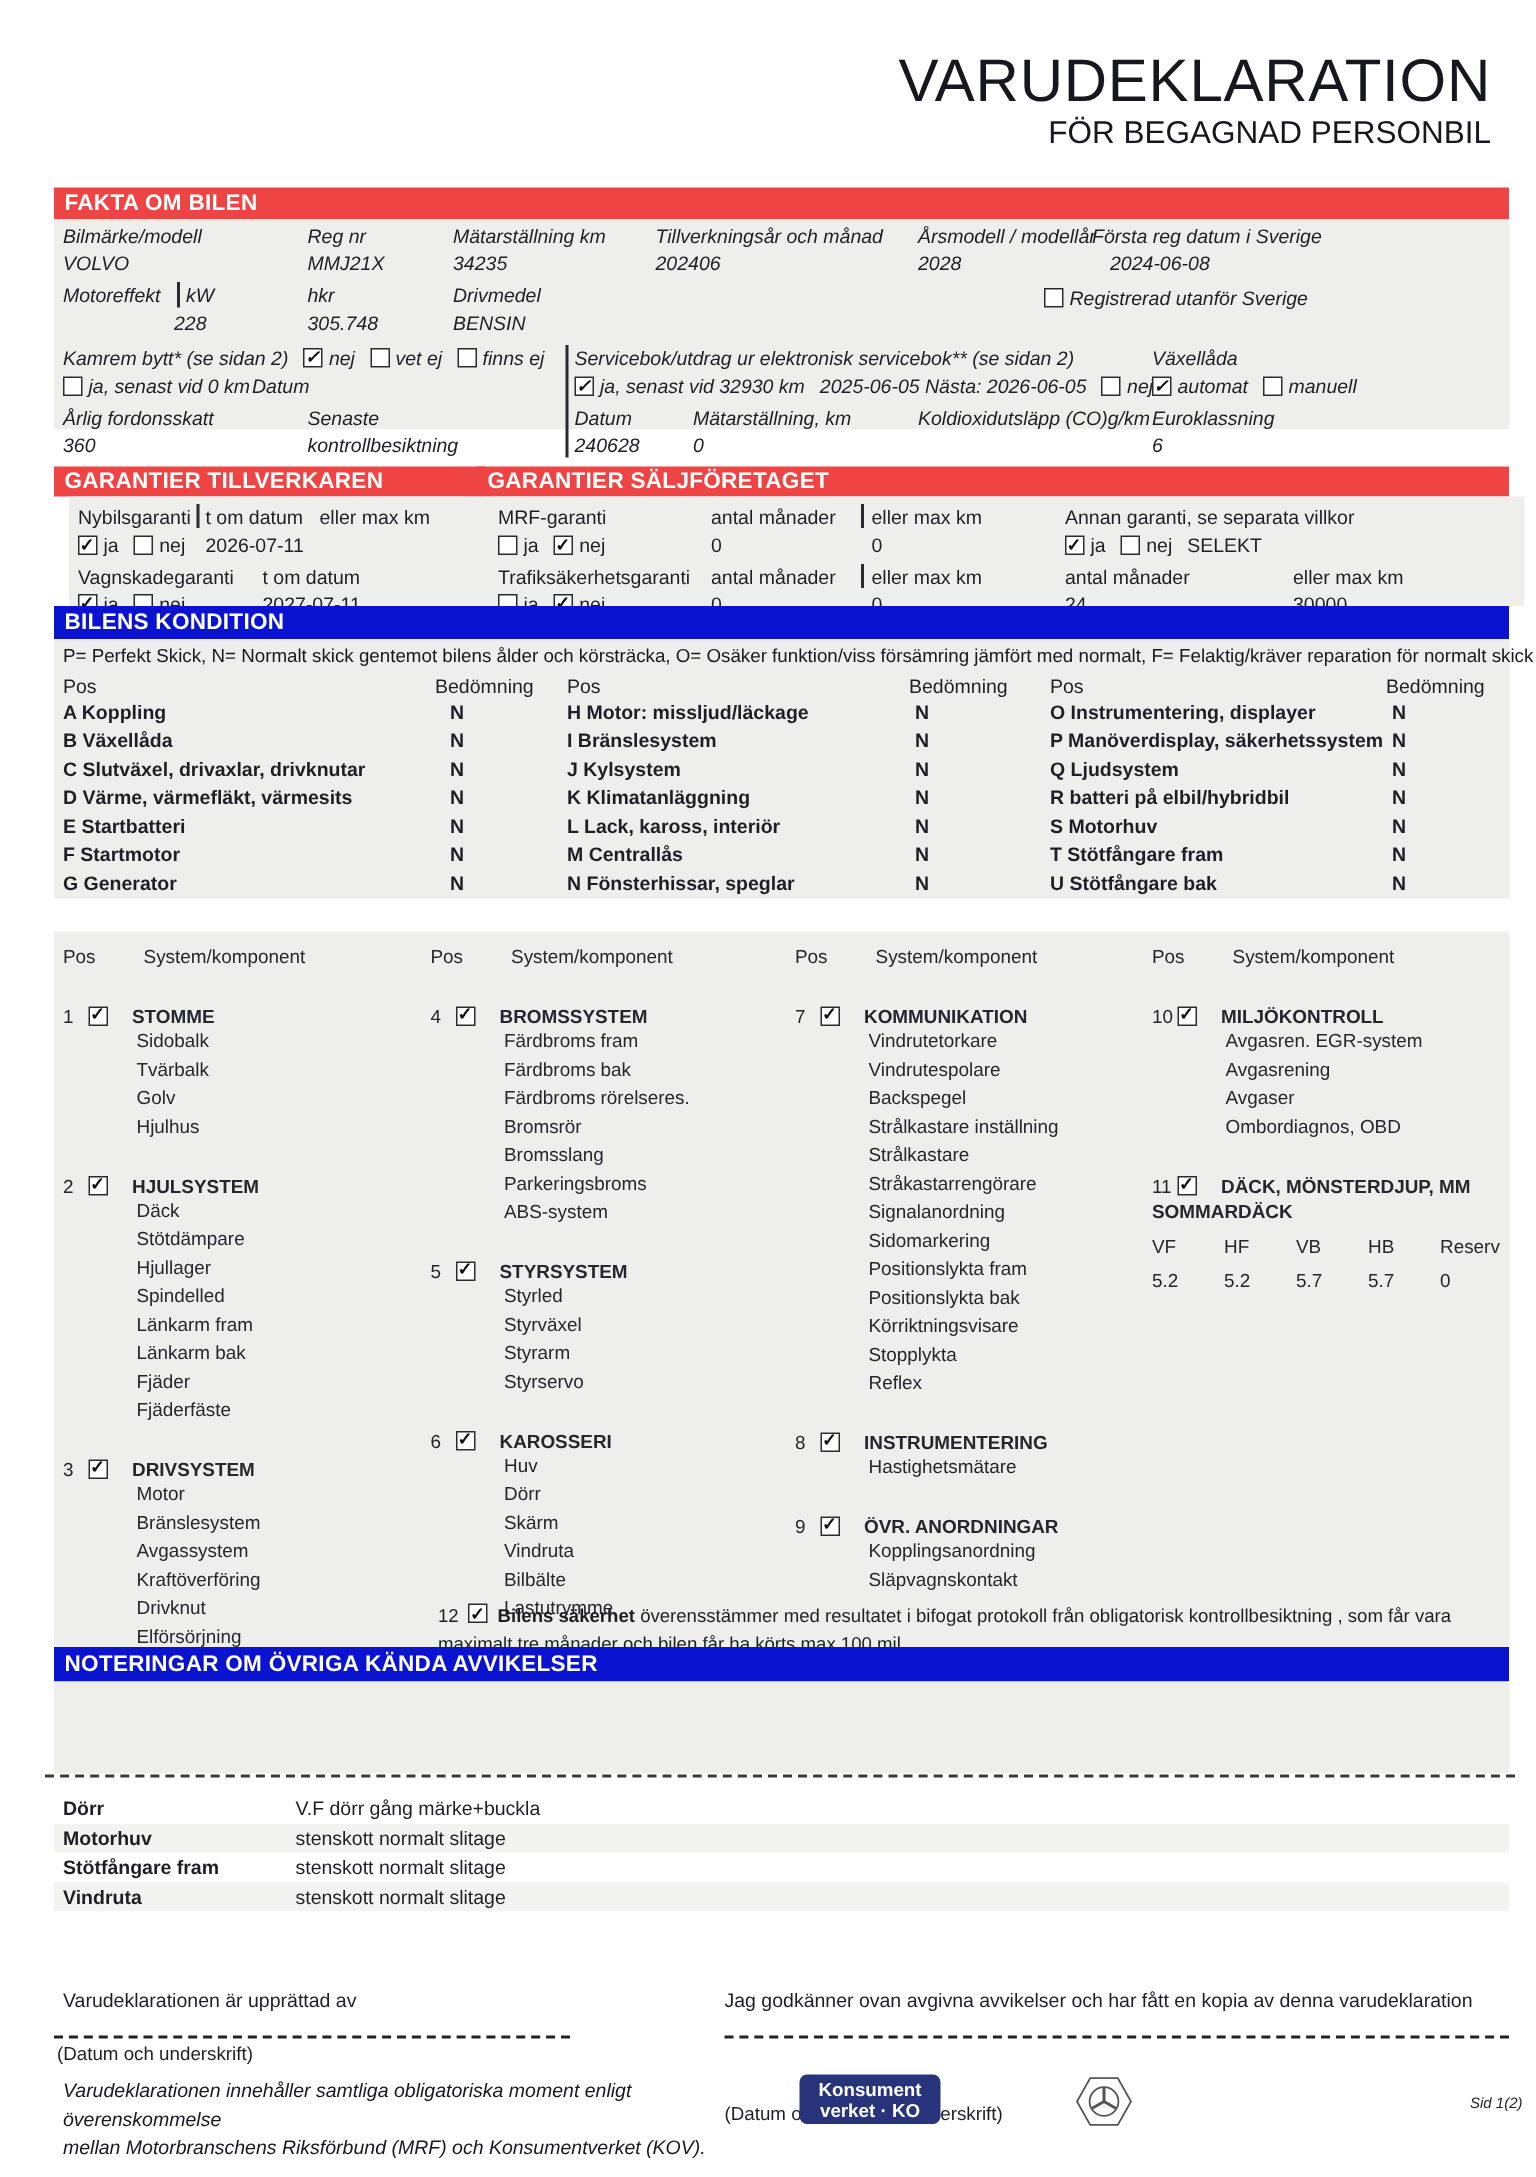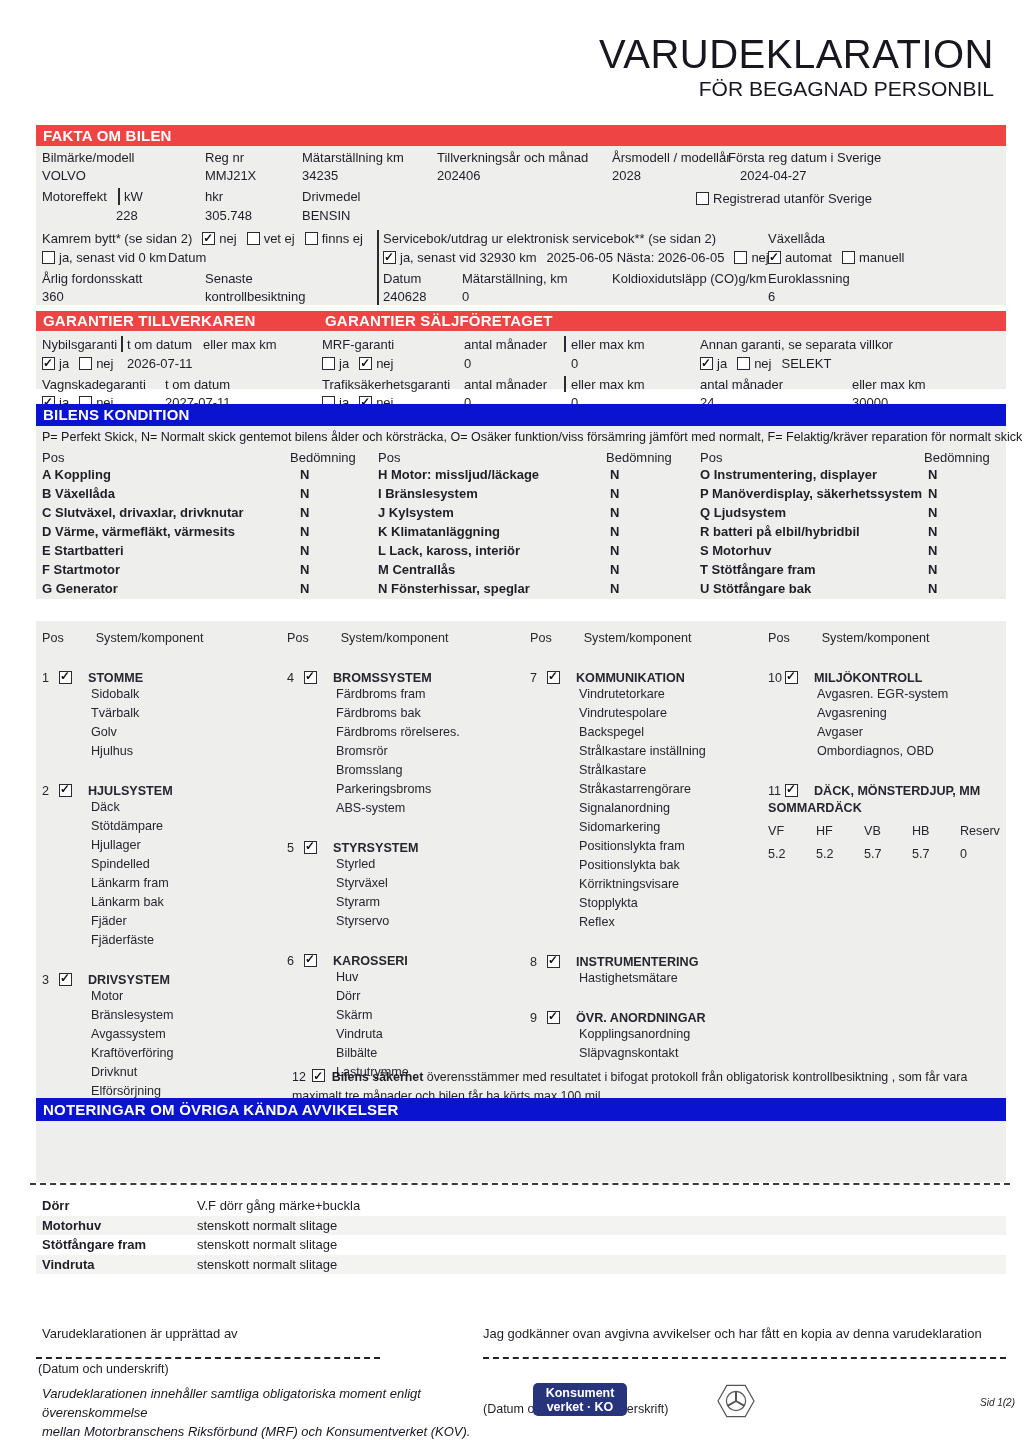--- a/index.html
+++ b/index.html
@@ -72,7 +72,7 @@
   </div>
 
   <div class="bar red" style="top:125px;">FAKTA OM BILEN</div>
-  <div class="panel" style="top:146px;height:159px;">
+  <div class="panel" style="top:146px;height:140px;font-style:italic;">
     <span class="abs" style="top:3px;left:6px;">Bilmärke/modell</span>
     <span class="abs" style="top:3px;left:169px;">Reg nr</span>
     <span class="abs" style="top:3px;left:266px;">Mätarställning km</span>

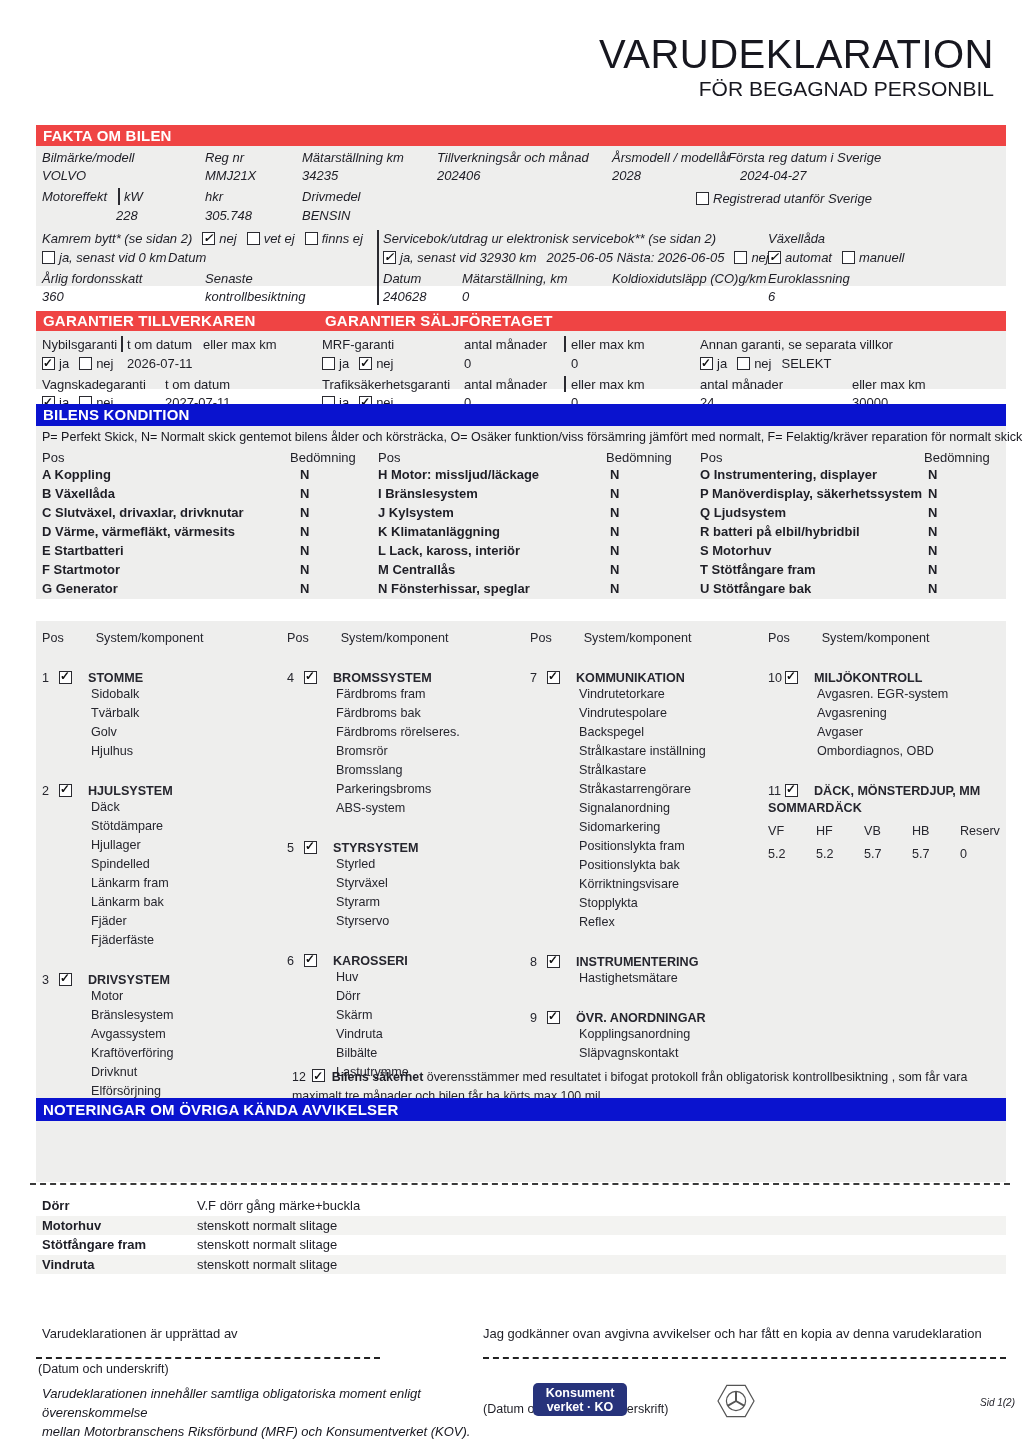--- a/index.html
+++ b/index.html
@@ -84,7 +84,7 @@
     <span class="abs" style="top:21px;left:266px;">34235</span>
     <span class="abs" style="top:21px;left:401px;">202406</span>
     <span class="abs" style="top:21px;left:576px;">2028</span>
-    <span class="abs" style="top:21px;left:704px;">2024-04-27</span>
+    <span class="abs" style="top:21px;left:704px;">2024-06-08</span>
 
     <span class="abs" style="top:42px;left:6px;">Motoreffekt</span>
     <span class="vline" style="top:42px;left:82px;height:17px;"></span>

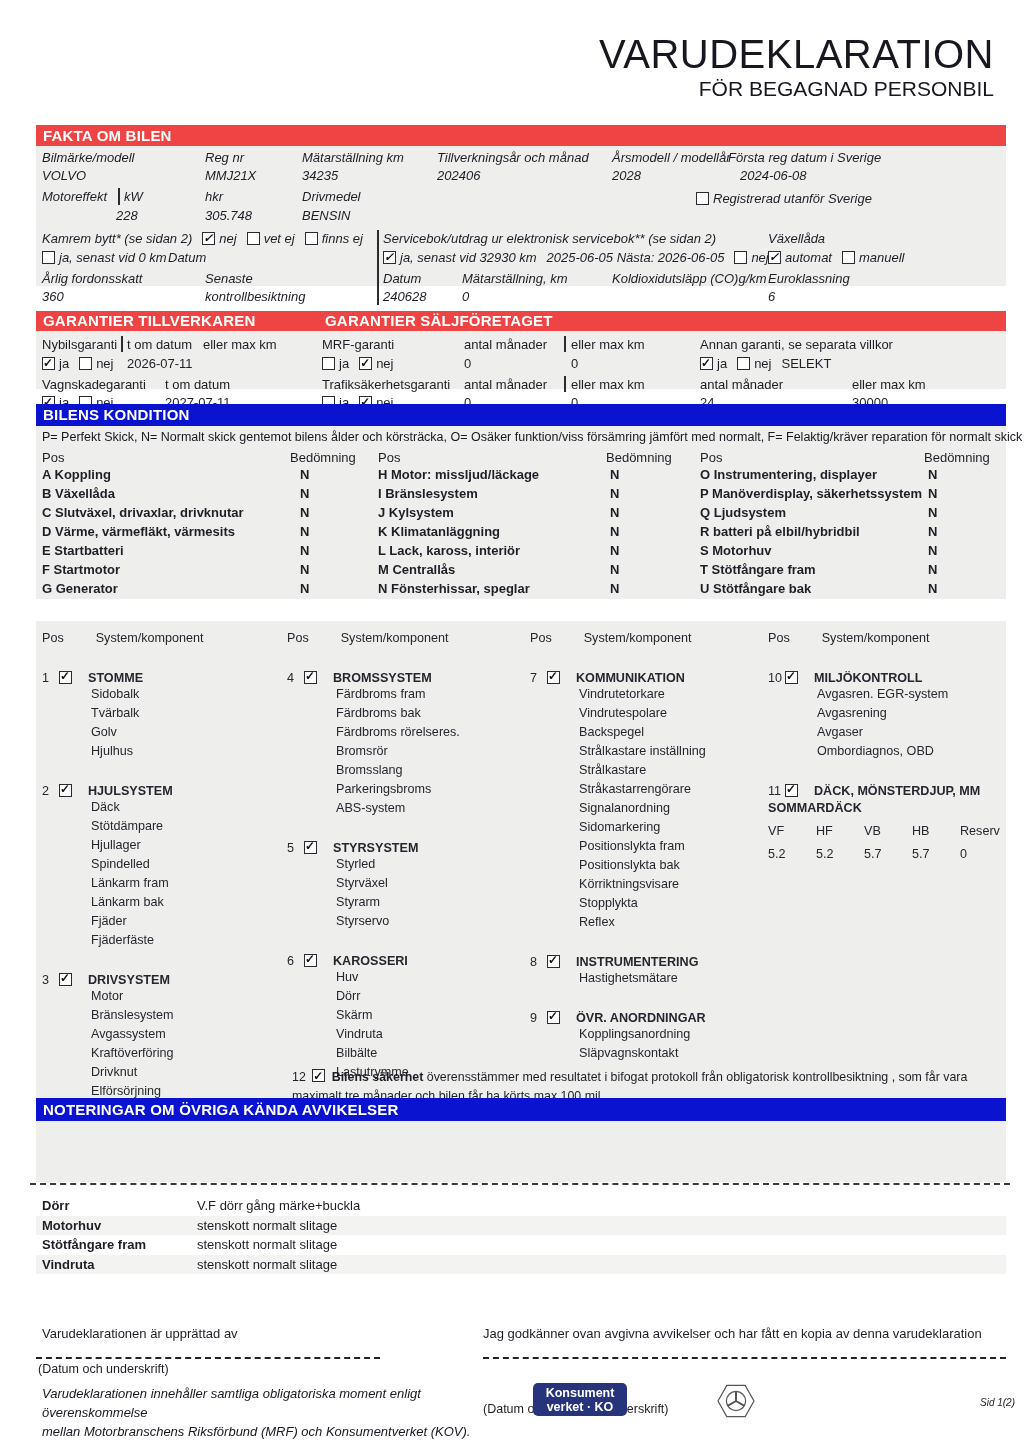--- a/index.html
+++ b/index.html
@@ -153,7 +153,7 @@
 
   <div class="bar red" style="top:311px;width:287px;height:20px;line-height:20px;">GARANTIER TILLVERKAREN</div>
   <div class="bar red" style="top:311px;left:318px;width:688px;height:20px;line-height:20px;">GARANTIER SÄLJFÖRETAGET</div>
-  <div class="panel" style="top:331px;height:58px;">
+  <div class="panel" style="top:331px;height:73px;margin-left:10px;">
     <span class="abs" style="top:5px;left:6px;">Nybilsgaranti</span>
     <span class="vline" style="top:5px;left:85px;height:16px;"></span>
     <span class="abs" style="top:5px;left:91px;">t om datum</span>

